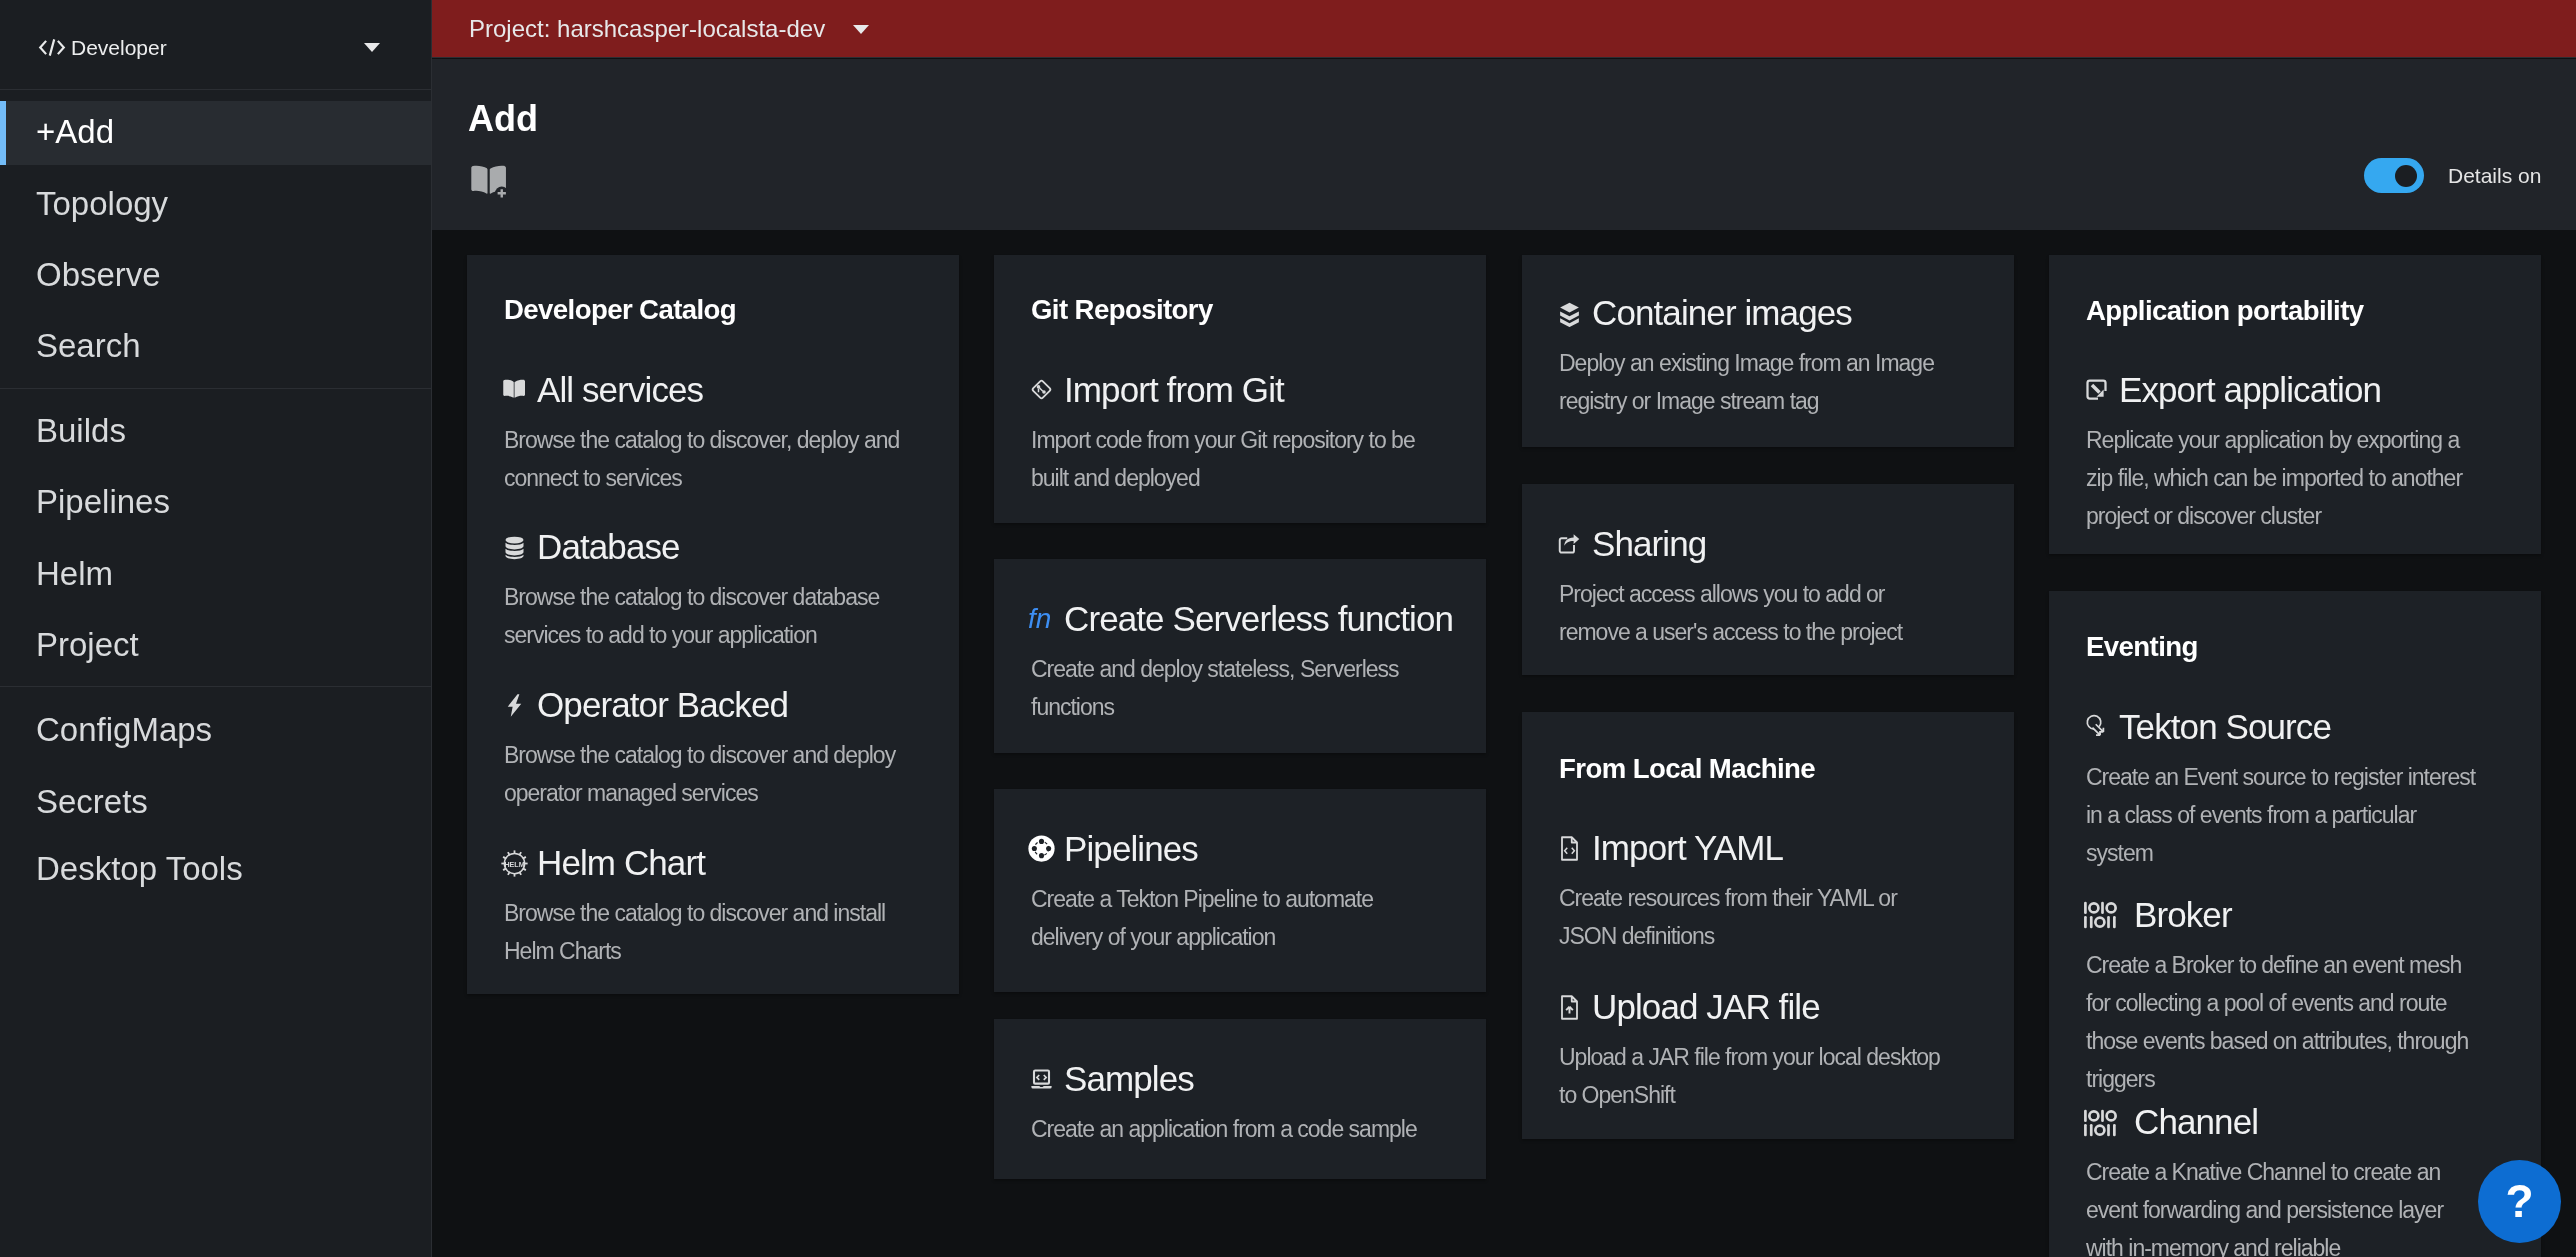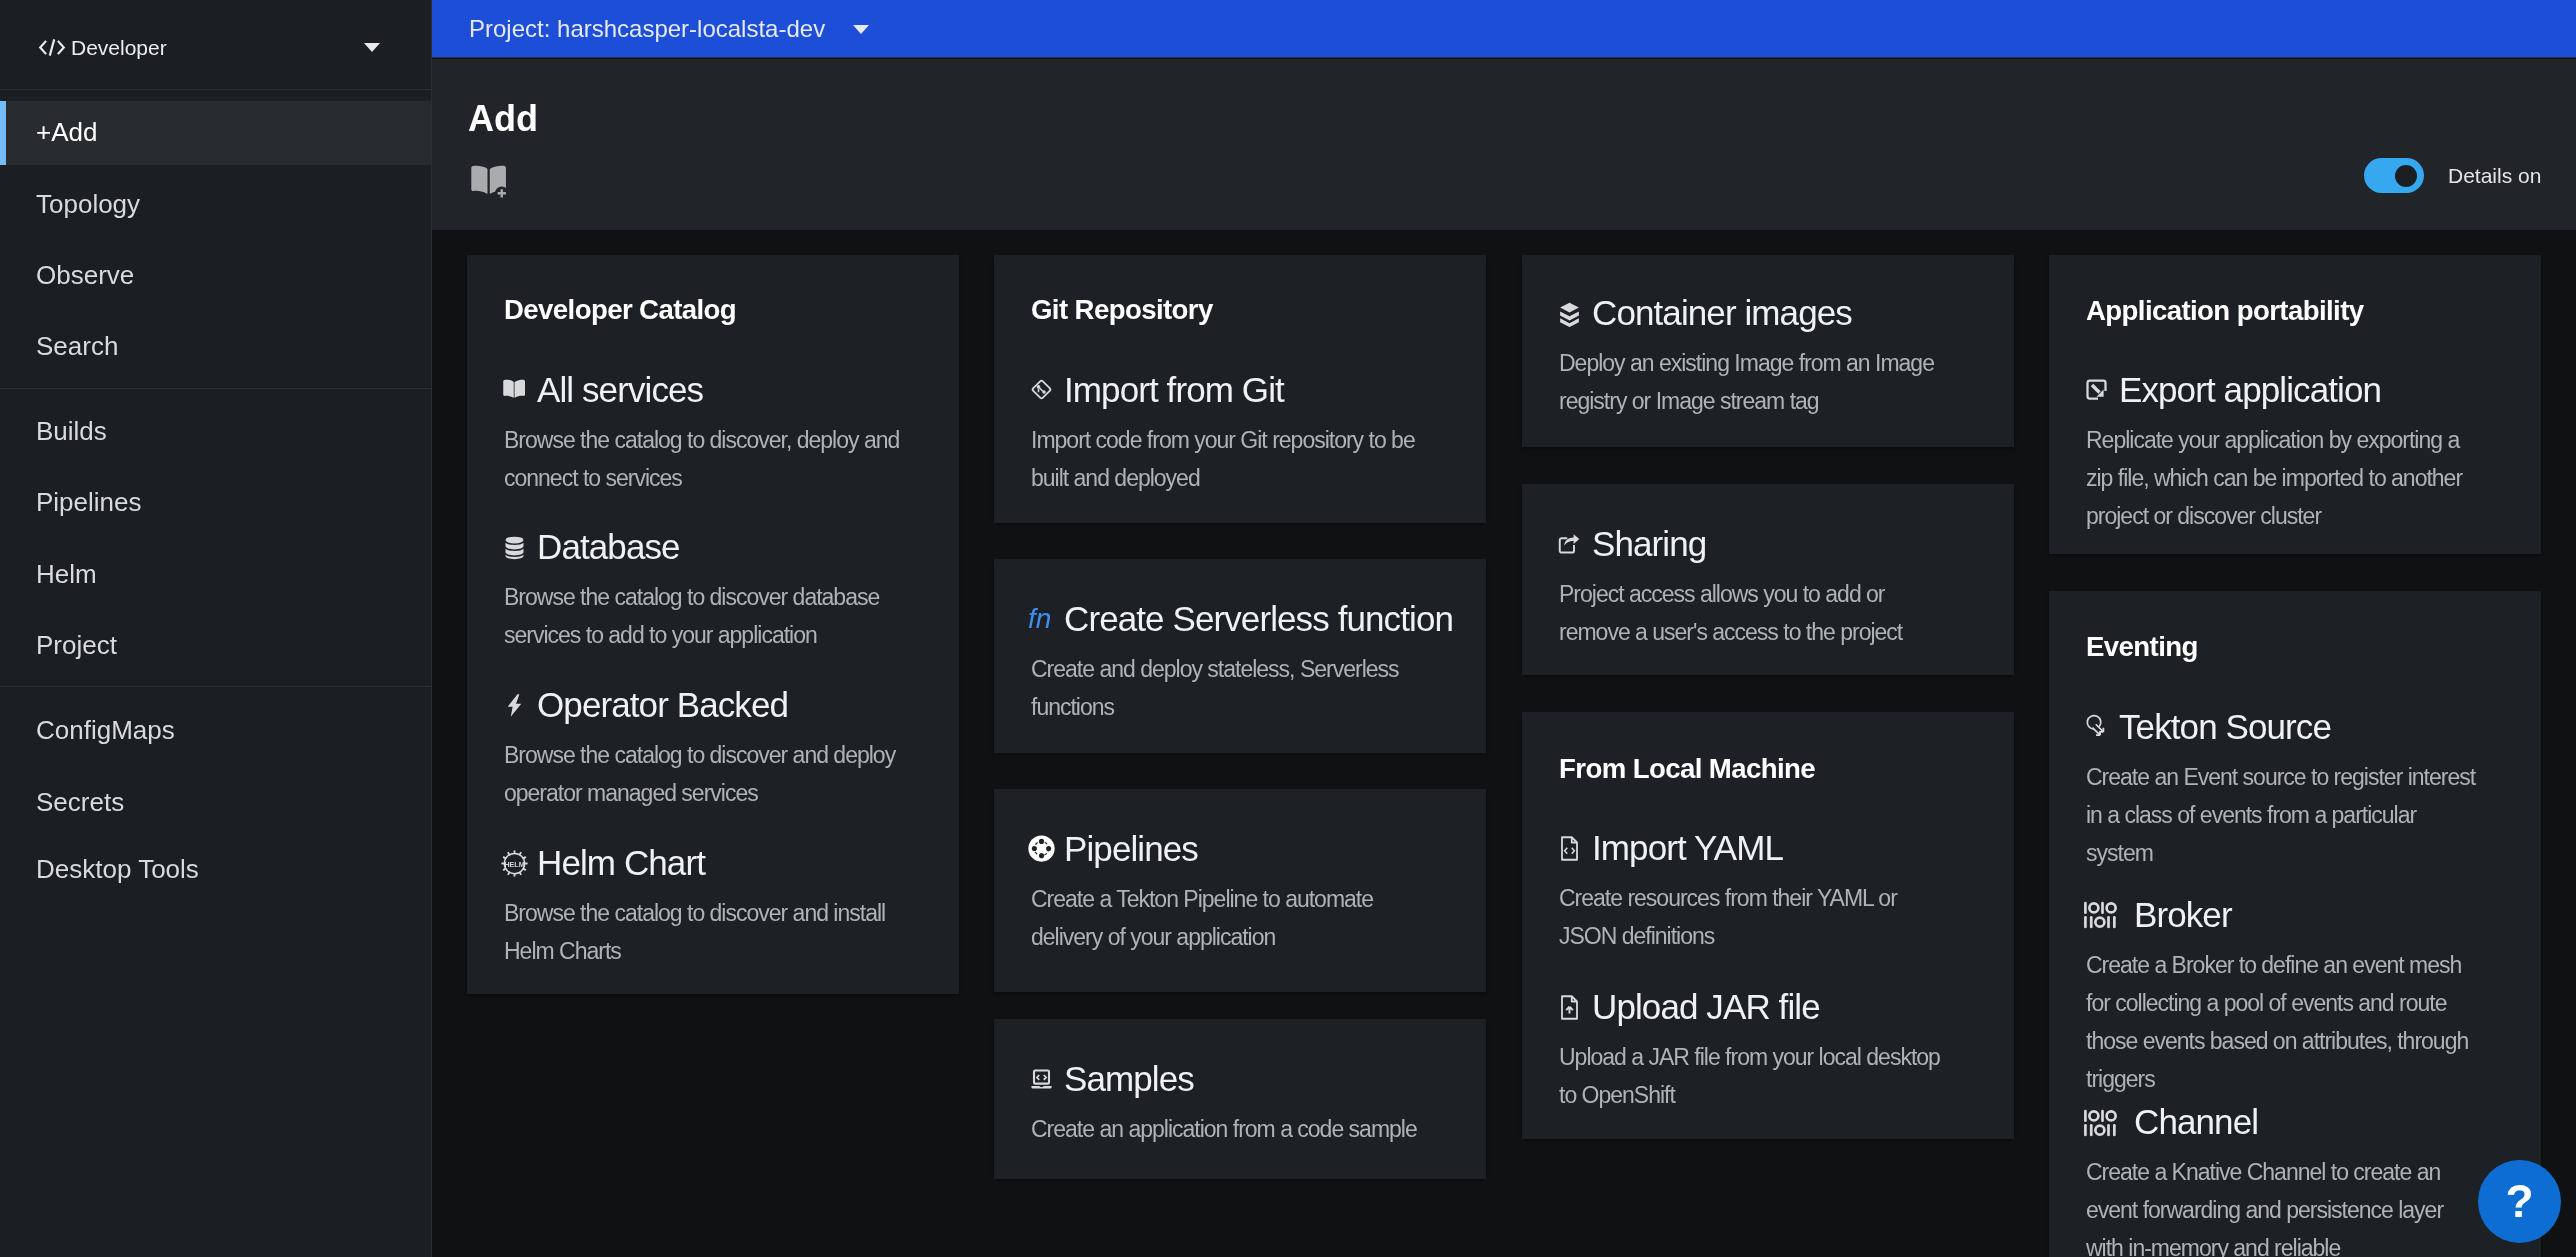--- a/index.html
+++ b/index.html
@@ -33,7 +33,7 @@
 <div class="abs" style="left:0;top:388px;width:100%;height:0.7px;background:#2b2e33"></div>
 <div class="abs" style="left:0;top:686px;width:100%;height:0.7px;background:#2b2e33"></div>
 </div>
-<div class="abs" style="left:432px;top:0;width:2144px;height:58px;background:#1d4ed8;border-bottom:0.7px solid #2b2e33">
+<div class="abs" style="left:432px;top:0;width:2144px;height:58px;background:#7f1d1d;border-bottom:0.7px solid #2b2e33">
 <div class="abs" style="left:37px;top:29px;transform:translateY(-50%);font-size:24px;color:#e7e8e9">Project: harshcasper-localsta-dev</div>
 <div style="position:absolute;left:421px;top:24.6px;width:0;height:0;border-left:8.2px solid transparent;border-right:8.2px solid transparent;border-top:9px solid #e8e9ea"></div>
 </div>

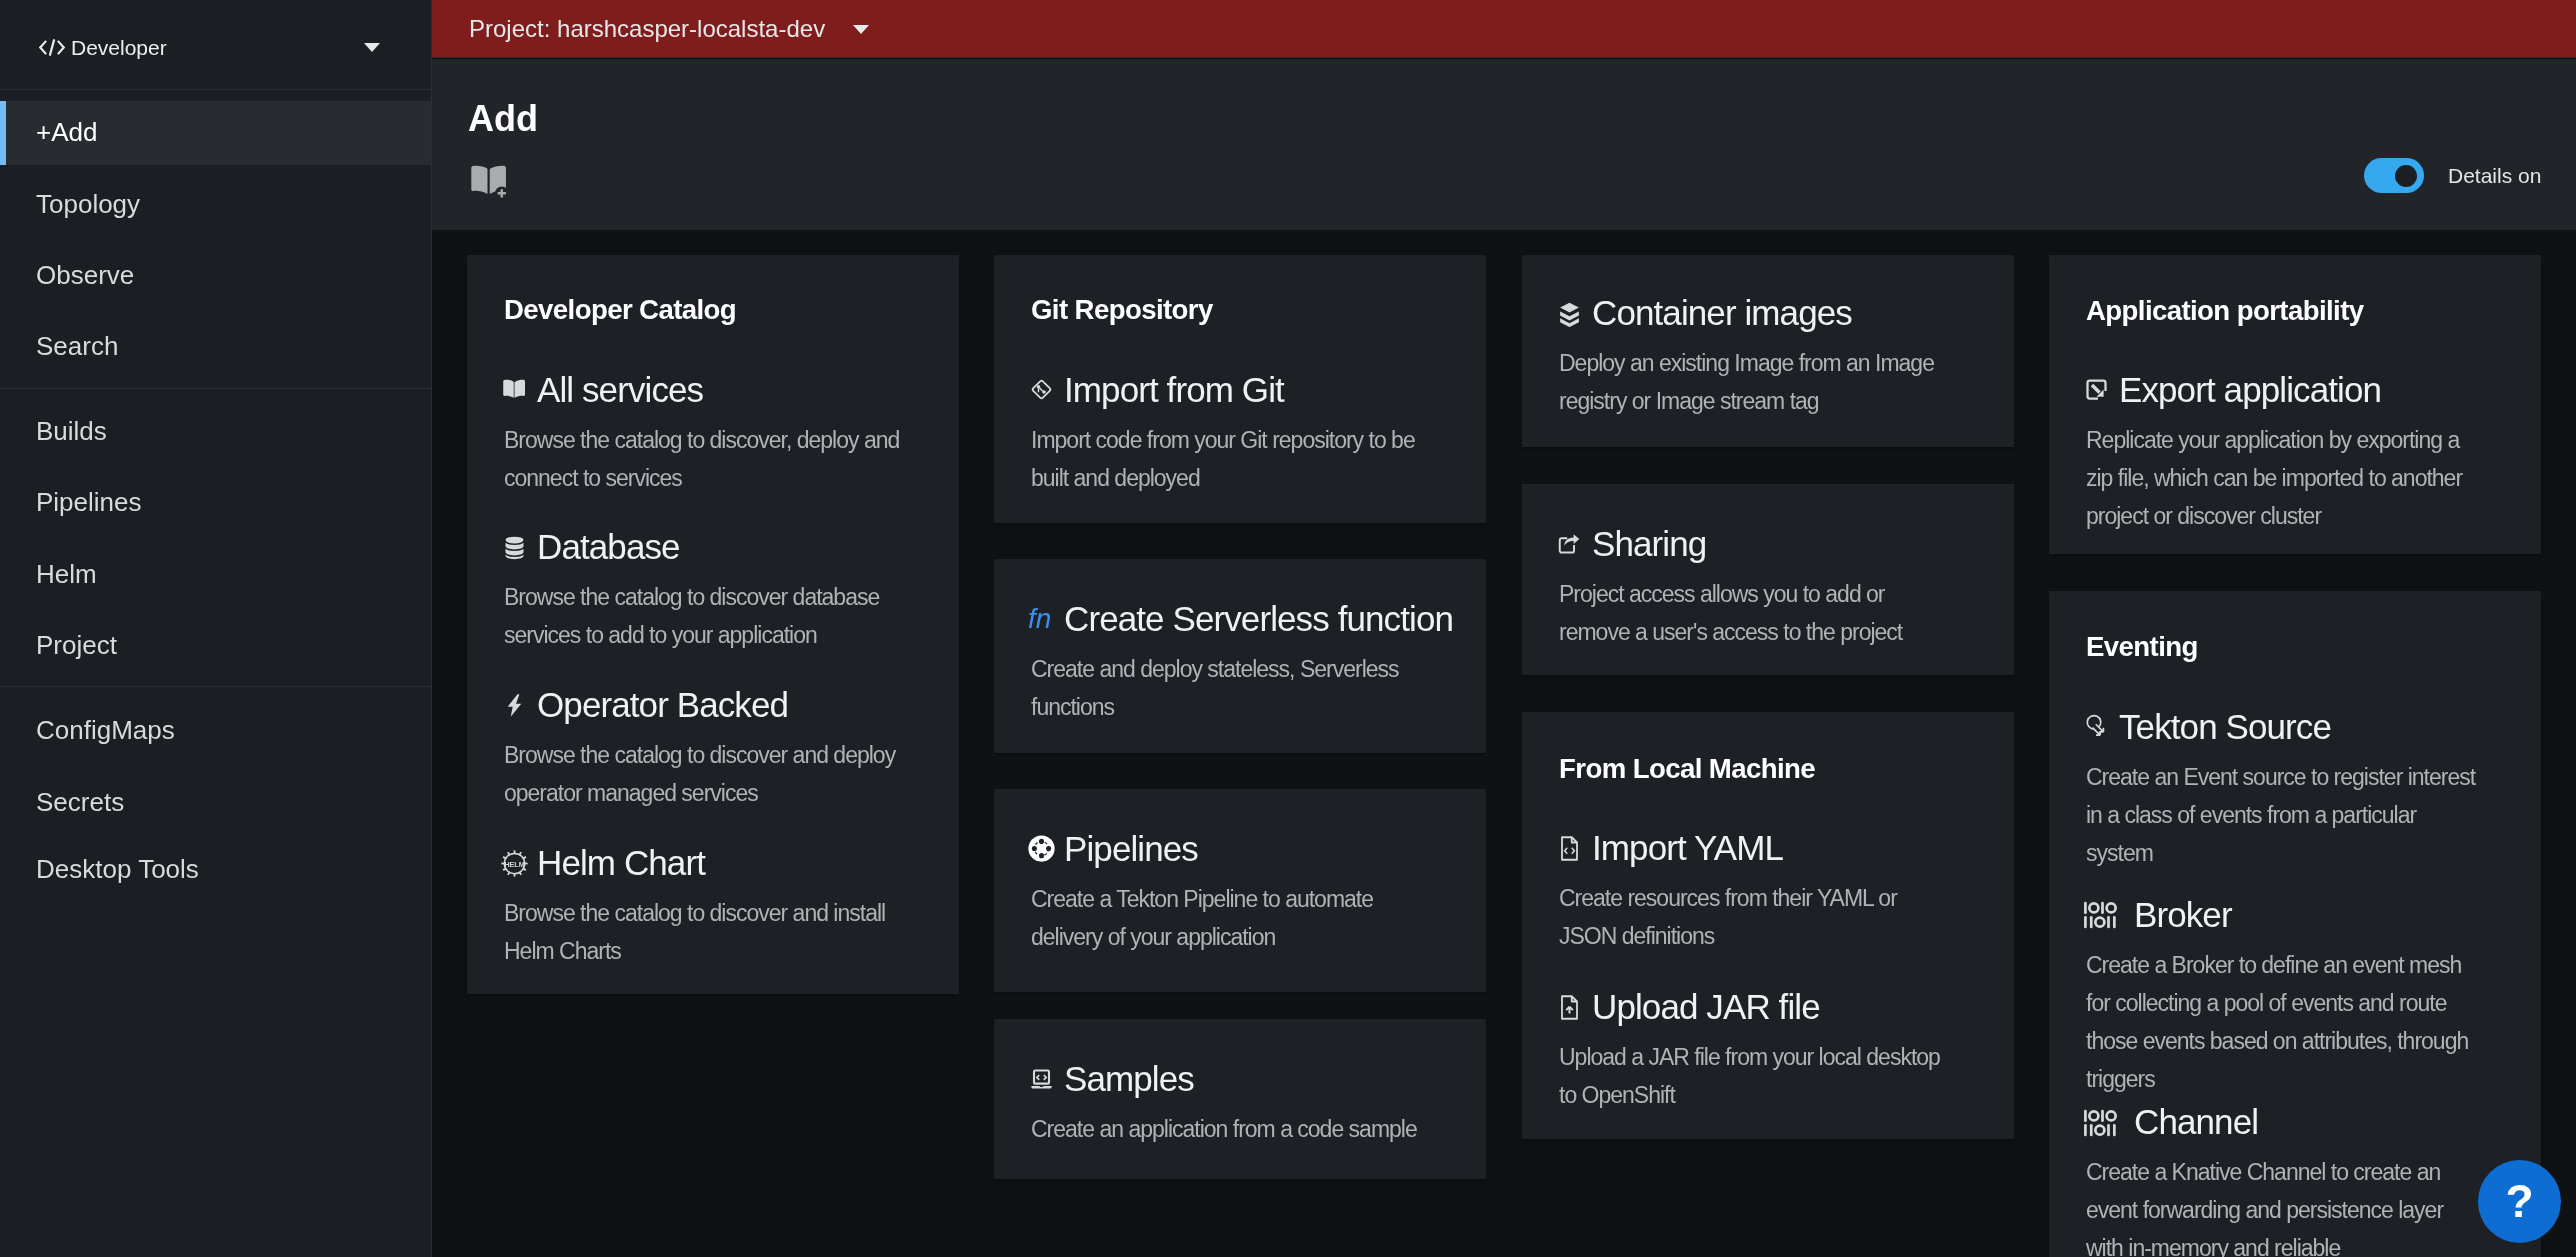--- a/index.html
+++ b/index.html
@@ -8,7 +8,7 @@
 .it { position:absolute; left:70px; transform:translateY(-50%); font-size:35px; letter-spacing:-0.9px; color:#f0f1f2; white-space:nowrap; }
 .d  { position:absolute; left:37px; transform:translateY(-50%); font-size:23px; letter-spacing:-1px; color:#b0b2b5; white-space:nowrap; }
 .ic { position:absolute; left:34px; width:27px; height:27px; }
-.nav { position:absolute; left:36px; transform:translateY(-50%); font-size:26px; color:#d8dadc; white-space:nowrap; }
+.nav { position:absolute; left:36px; transform:translateY(-50%); font-size:33px; color:#d8dadc; white-space:nowrap; }
 .card { position:absolute; background:#1d2126; box-shadow:0 1.5px 3px rgba(0,0,0,.35); }
 </style></head><body>
 <div class="abs" style="left:0;top:0;width:432px;height:1257px;background:#1b1e22;border-right:0.7px solid #2b2e33">

